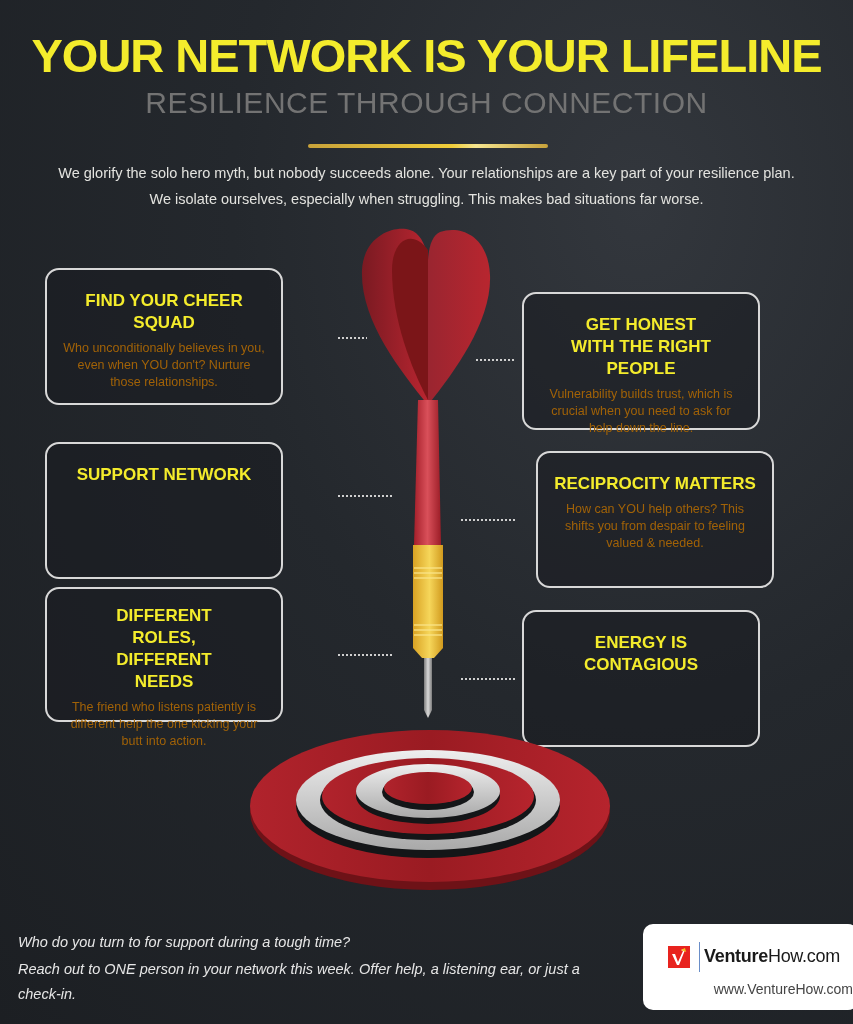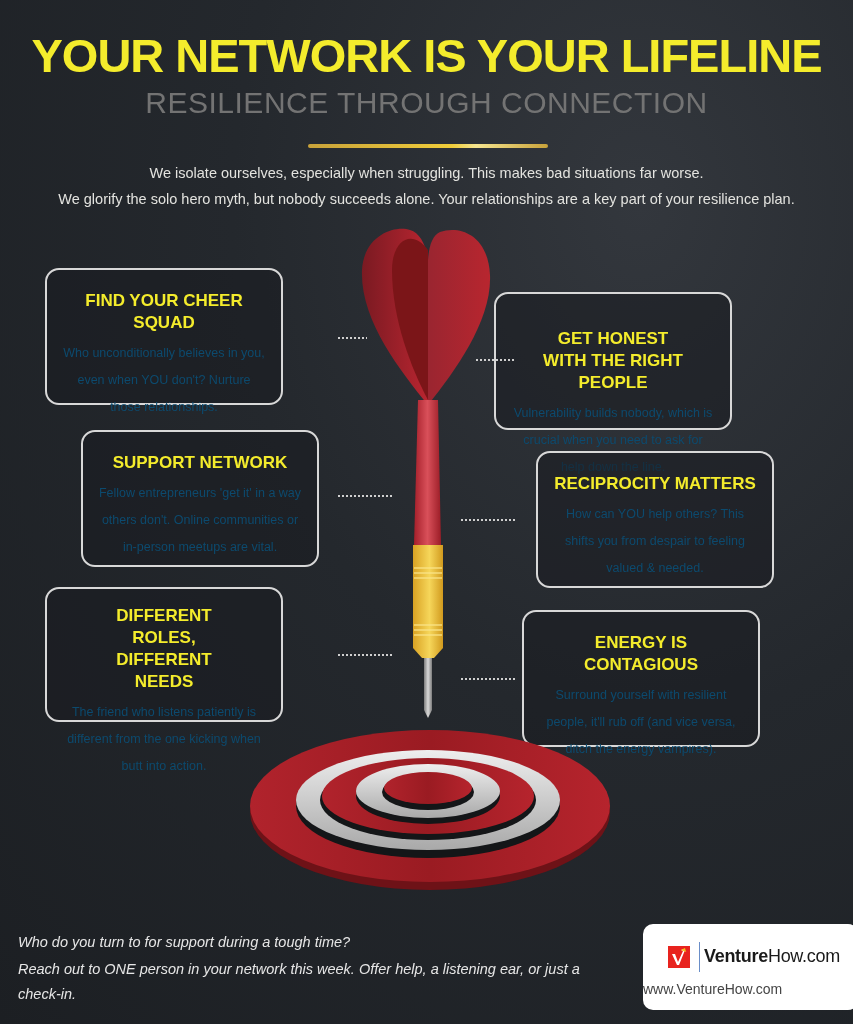--- a/index.html
+++ b/index.html
@@ -79,8 +79,8 @@
 <div class="subtitle">RESILIENCE THROUGH CONNECTION</div>
 <div class="divider" style="left:308px;width:240px;"></div>
 <div class="intro">
+  <div>We glorify the solo hero myth, but nobody succeeds alone. Your relationships are a key part of your resilience plan.</div>
   <div>We isolate ourselves, especially when struggling. This makes bad situations far worse.</div>
-  <div>We glorify the solo hero myth, but nobody succeeds alone. Your relationships are a key part of your resilience plan.</div>
 </div>
 
 <div class="card" style="left:45px;top:268px;height:137px;">

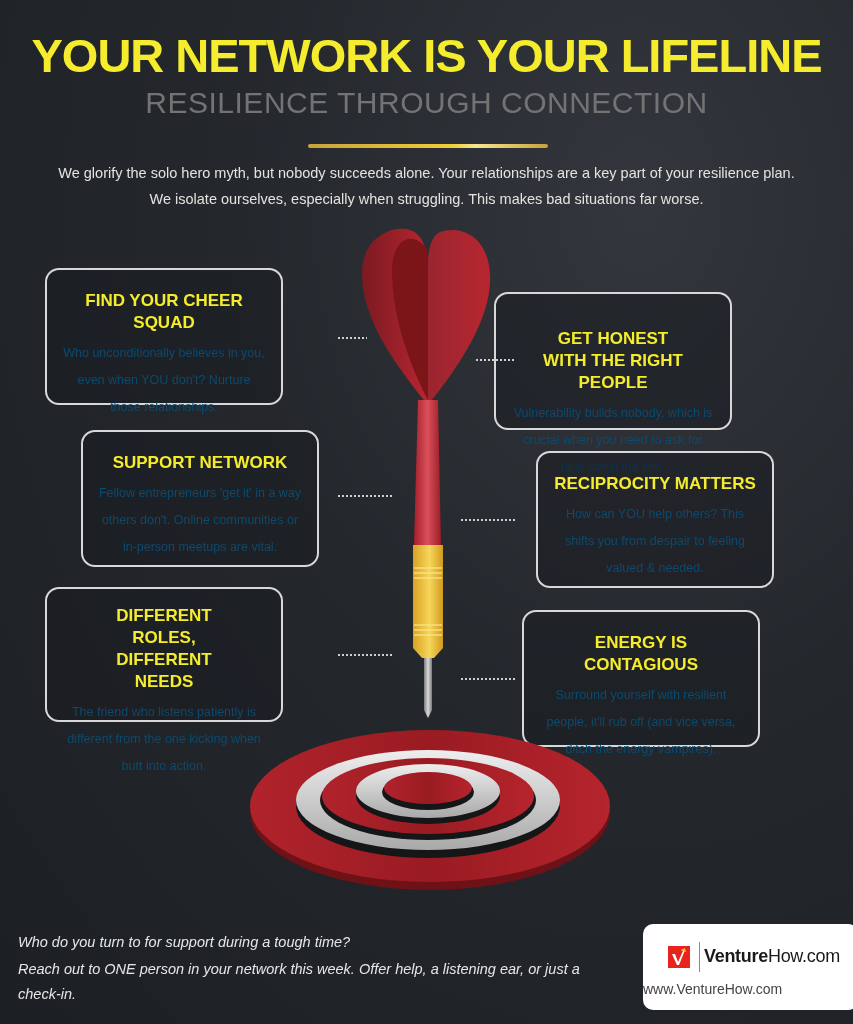--- a/index.html
+++ b/index.html
@@ -96,7 +96,7 @@
   <p>The friend who listens patiently is different from the one kicking when butt into action.</p>
 </div>
 
-<div class="card" style="left:494px;top:292px;height:138px;padding-top:34px;">
+<div class="card" style="left:522px;top:292px;height:138px;padding-top:20px;">
   <h3 style="padding:0 30px;">GET HONEST WITH THE RIGHT PEOPLE</h3>
   <p>Vulnerability builds nobody, which is crucial when you need to ask for help down the line.</p>
 </div>

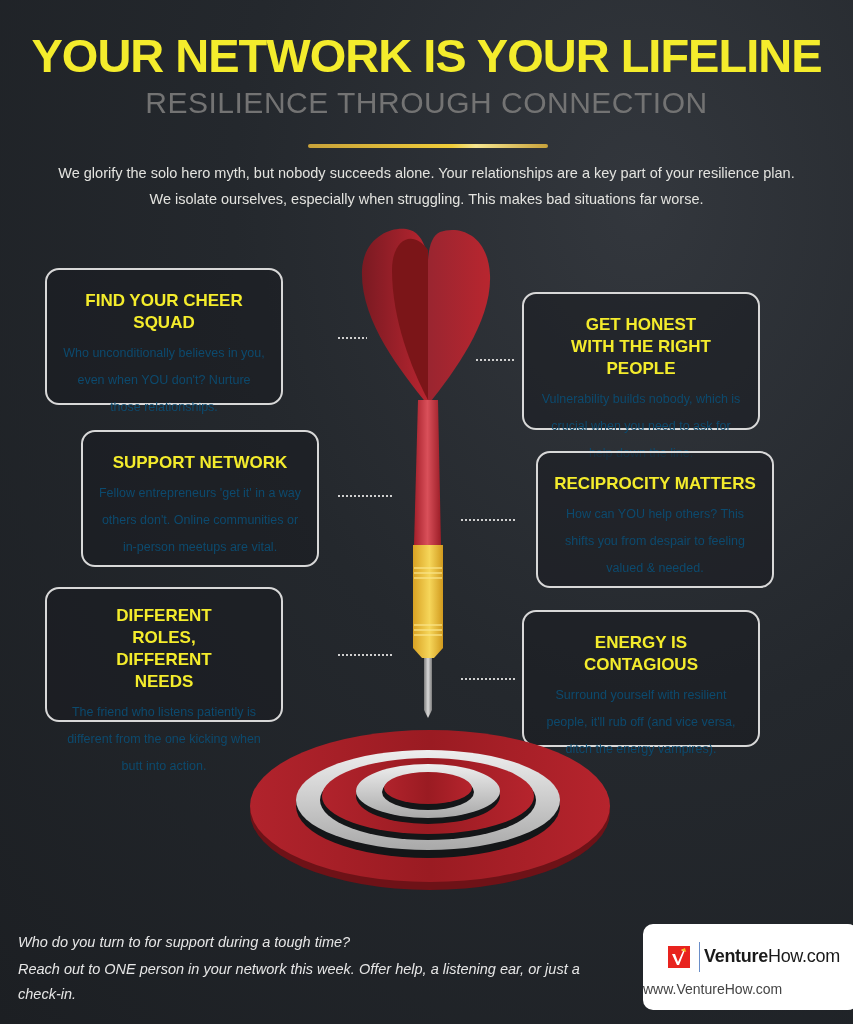--- a/index.html
+++ b/index.html
@@ -40,7 +40,7 @@
     margin-bottom: 6px;
   }
   .card p {
-    color: #0c4a6e; font-size: 12.5px; line-height: 27px;
+    color: #a16207; font-size: 12.5px; line-height: 17px;
   }
   .dots {
     position: absolute; height: 2px; width: 42px;

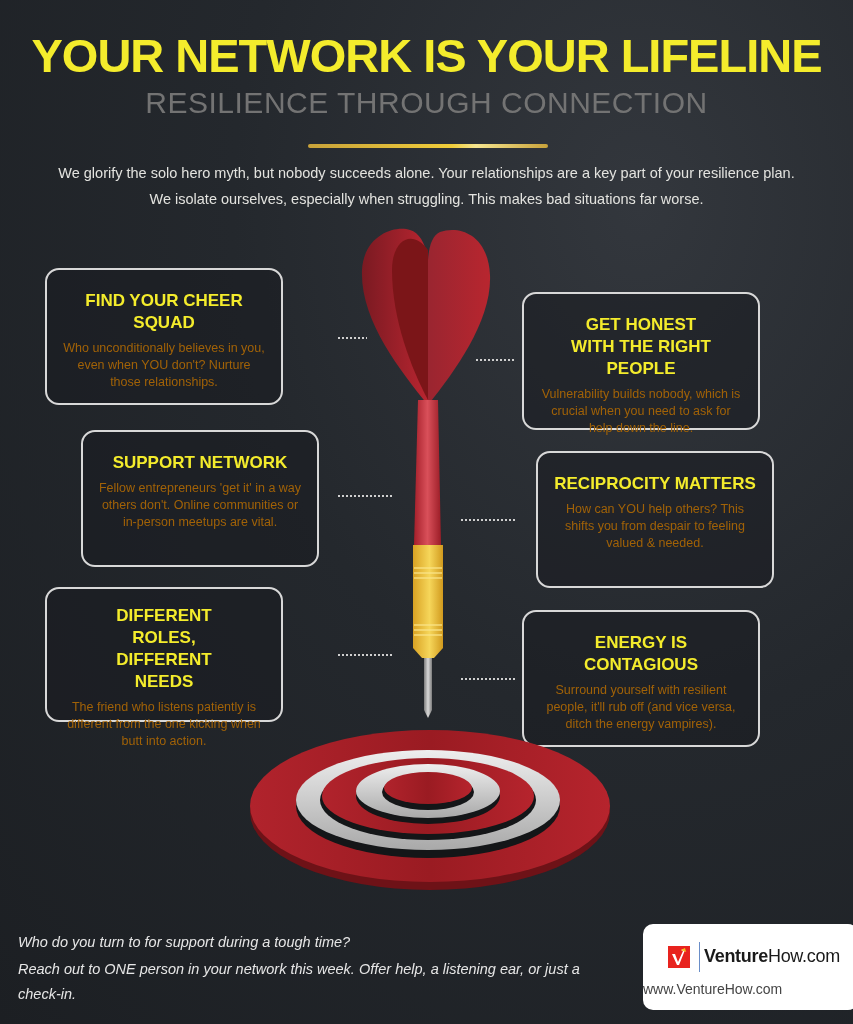--- a/index.html
+++ b/index.html
@@ -98,7 +98,7 @@
 
 <div class="card" style="left:522px;top:292px;height:138px;padding-top:20px;">
   <h3 style="padding:0 30px;">GET HONEST WITH THE RIGHT PEOPLE</h3>
-  <p>Vulnerability builds nobody, which is crucial when you need to ask for help down the line.</p>
+  <p>Vulnerability builds trust, which is crucial when you need to ask for help down the line.</p>
 </div>
 <div class="card" style="left:536px;top:451px;height:137px;">
   <h3>RECIPROCITY MATTERS</h3>

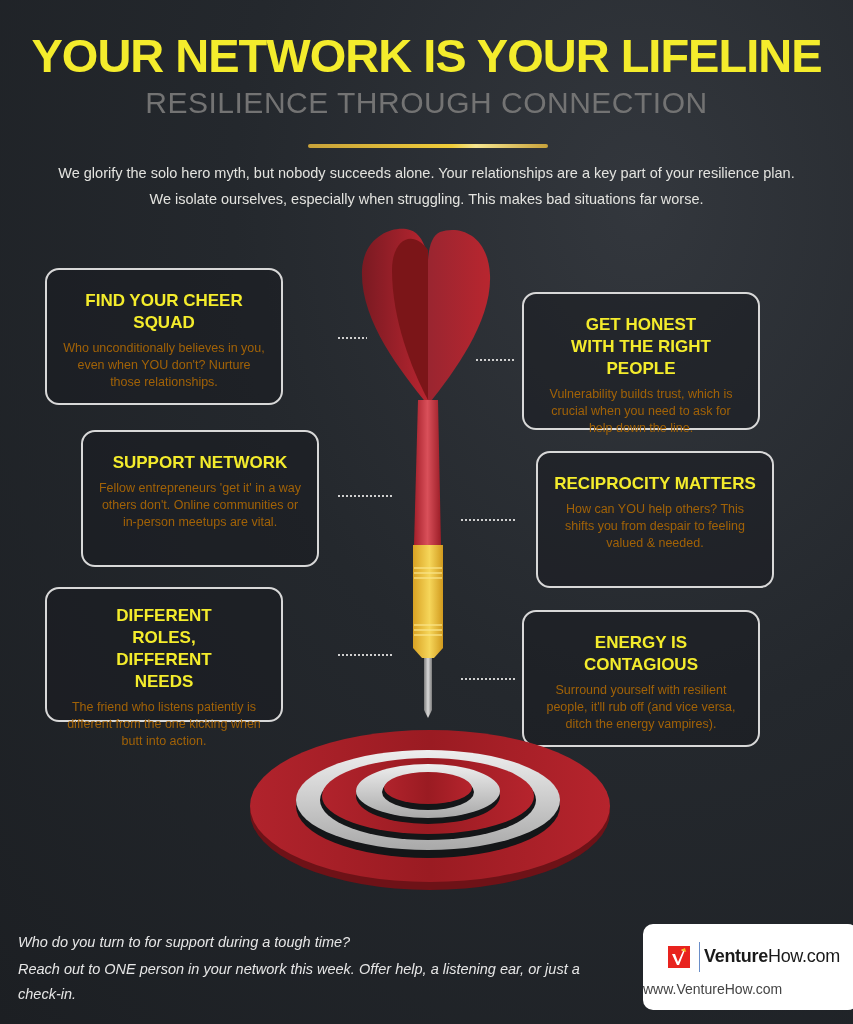--- a/index.html
+++ b/index.html
@@ -87,7 +87,7 @@
   <h3>FIND YOUR CHEER SQUAD</h3>
   <p>Who unconditionally believes in you, even when YOU don't? Nurture those relationships.</p>
 </div>
-<div class="card" style="left:45px;top:430px;height:137px;margin-left:36px;">
+<div class="card" style="left:45px;top:442px;height:137px;">
   <h3>SUPPORT NETWORK</h3>
   <p>Fellow entrepreneurs 'get it' in a way others don't. Online communities or in-person meetups are vital.</p>
 </div>

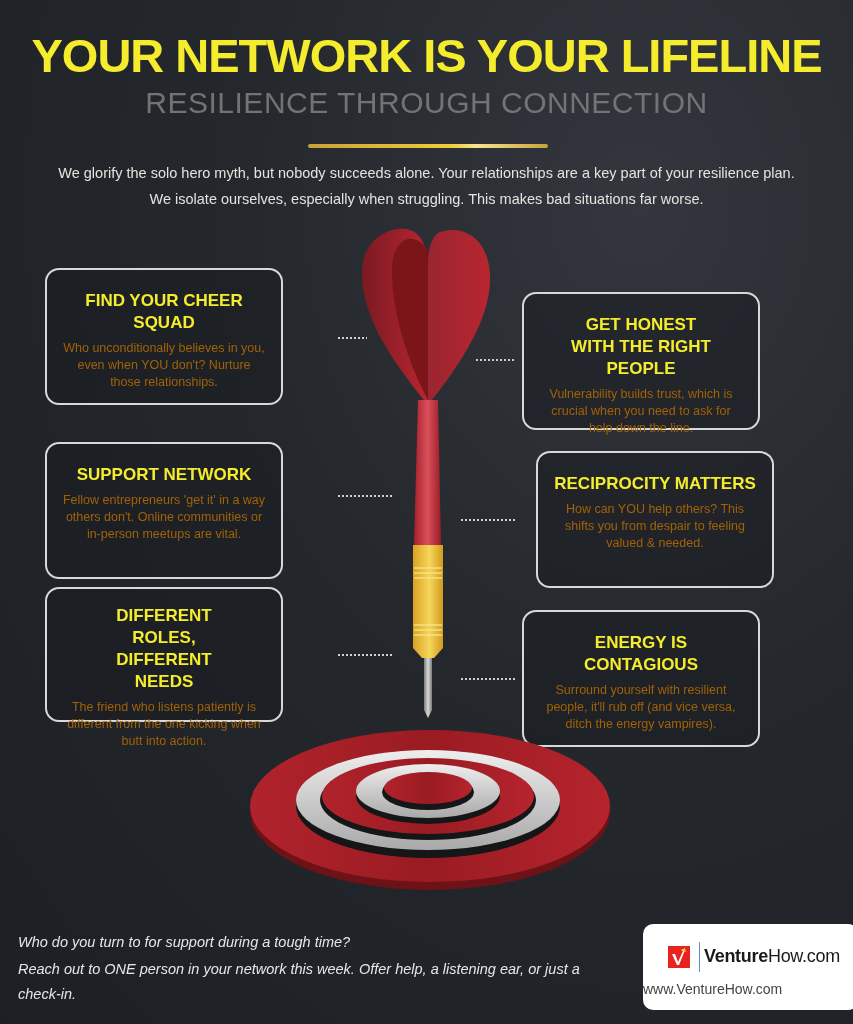--- a/index.html
+++ b/index.html
@@ -89,7 +89,6 @@
 </div>
 <div class="card" style="left:45px;top:442px;height:137px;">
   <h3>SUPPORT NETWORK</h3>
-  <p>Fellow entrepreneurs 'get it' in a way others don't. Online communities or in-person meetups are vital.</p>
 </div>
 <div class="card" style="left:45px;top:587px;height:135px;padding-top:16px;">
   <h3 style="padding:0 30px;">DIFFERENT ROLES, DIFFERENT NEEDS</h3>

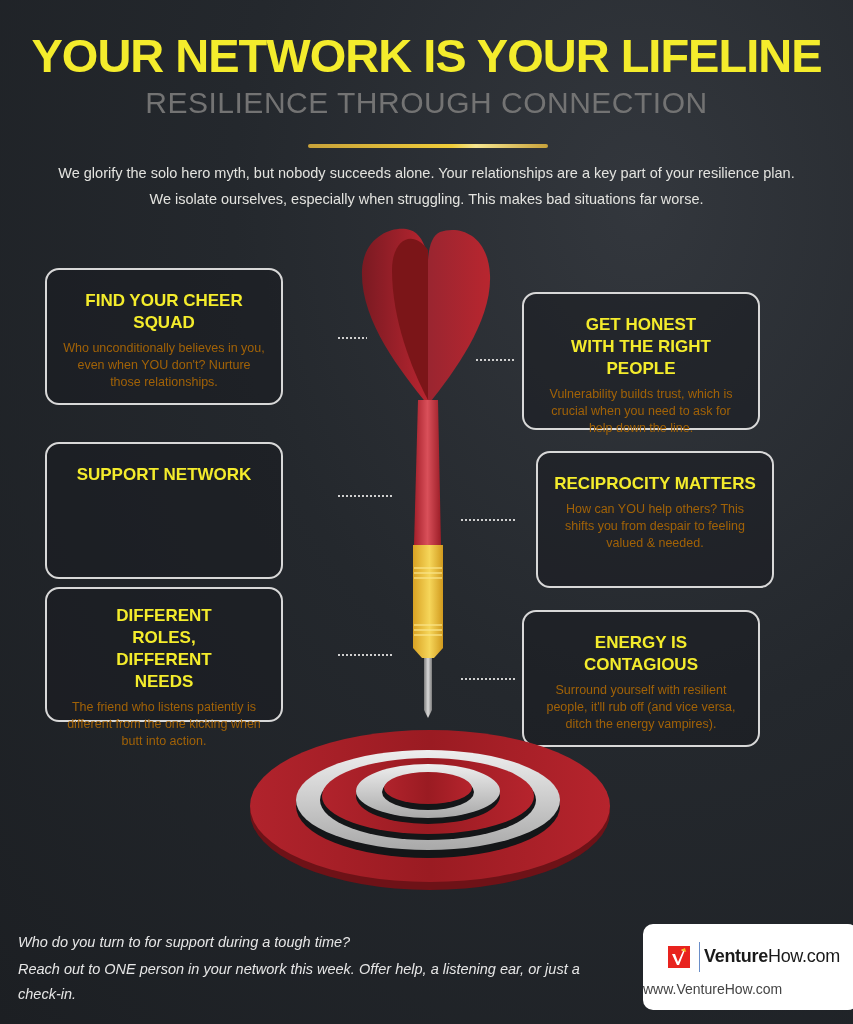--- a/index.html
+++ b/index.html
@@ -105,7 +105,6 @@
 </div>
 <div class="card" style="left:522px;top:610px;height:137px;">
   <h3>ENERGY IS CONTAGIOUS</h3>
-  <p>Surround yourself with resilient people, it'll rub off (and vice versa, ditch the energy vampires).</p>
 </div>
 
 <div class="dots" style="left:337px;top:337px;width:30px;"></div>

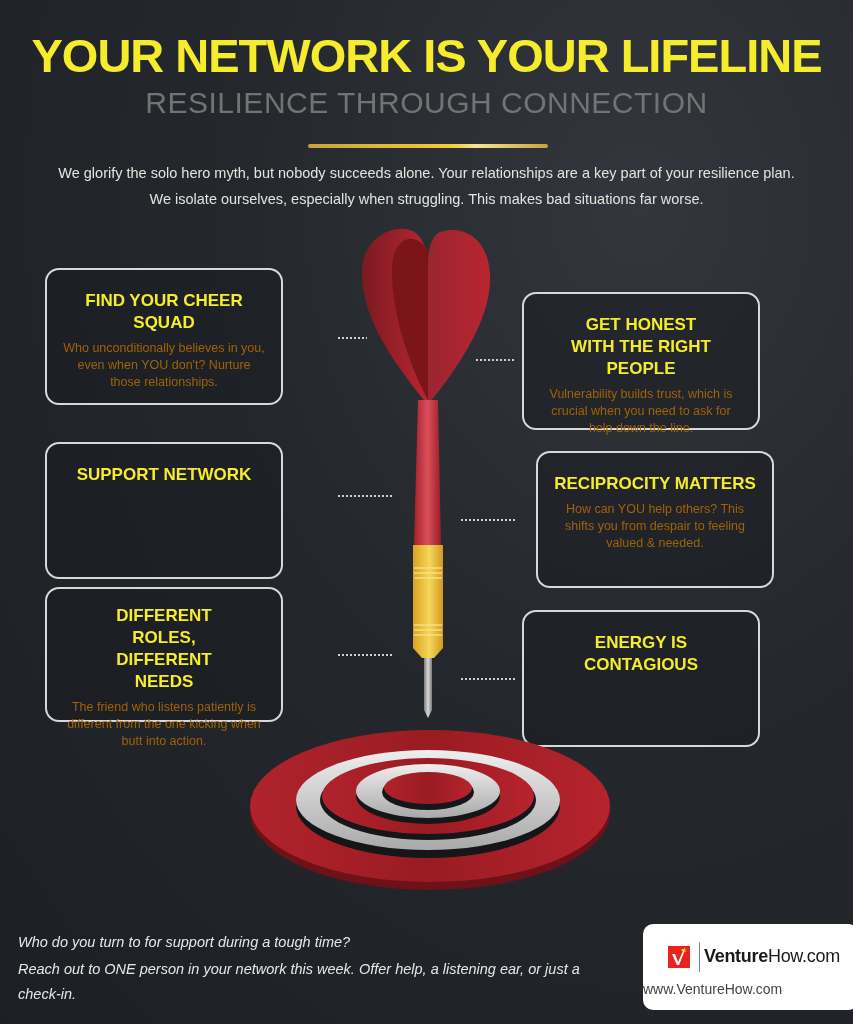--- a/index.html
+++ b/index.html
@@ -92,7 +92,7 @@
 </div>
 <div class="card" style="left:45px;top:587px;height:135px;padding-top:16px;">
   <h3 style="padding:0 30px;">DIFFERENT ROLES, DIFFERENT NEEDS</h3>
-  <p>The friend who listens patiently is different from the one kicking when butt into action.</p>
+  <p>The friend who listens patiently is different help the one kicking your butt into action.</p>
 </div>
 
 <div class="card" style="left:522px;top:292px;height:138px;padding-top:20px;">

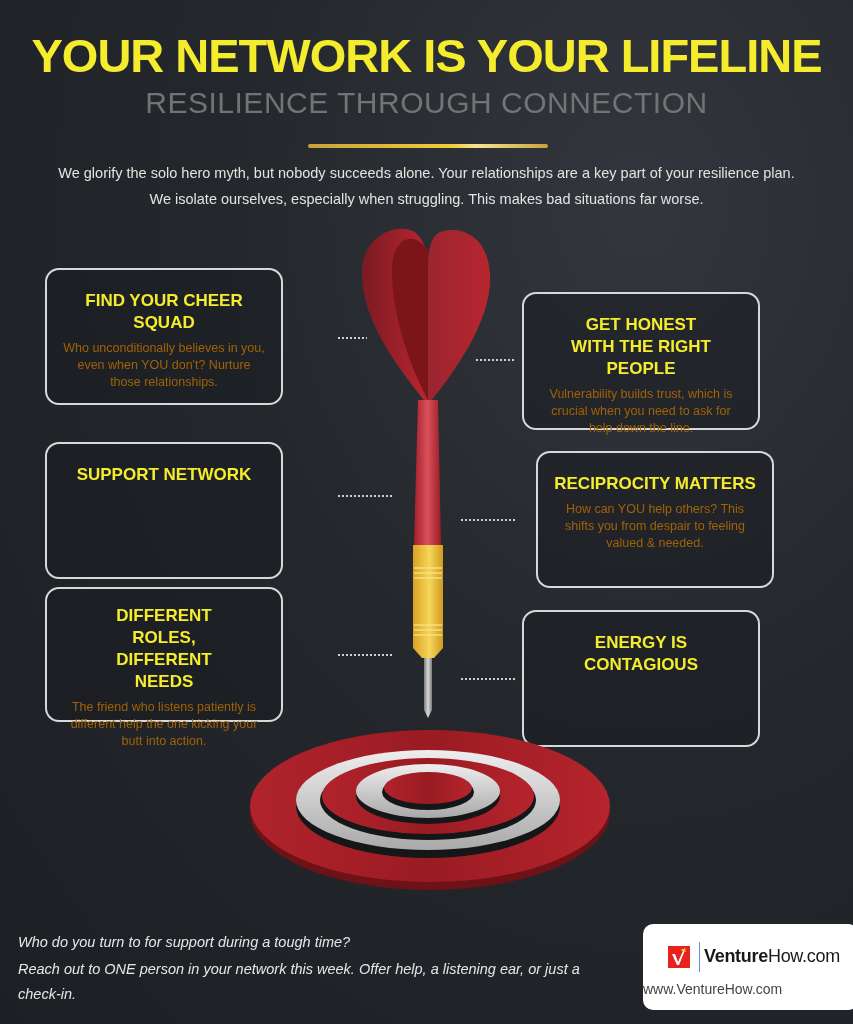--- a/index.html
+++ b/index.html
@@ -68,7 +68,7 @@
   }
   .logo-name b { font-weight: bold; }
   .logo-url {
-    position: absolute; left: 0; top: 57px; width: 210px; text-align: left;
+    position: absolute; left: 0; top: 57px; width: 210px; text-align: right;
     font-size: 14px; color: #444;
   }
 </style>

